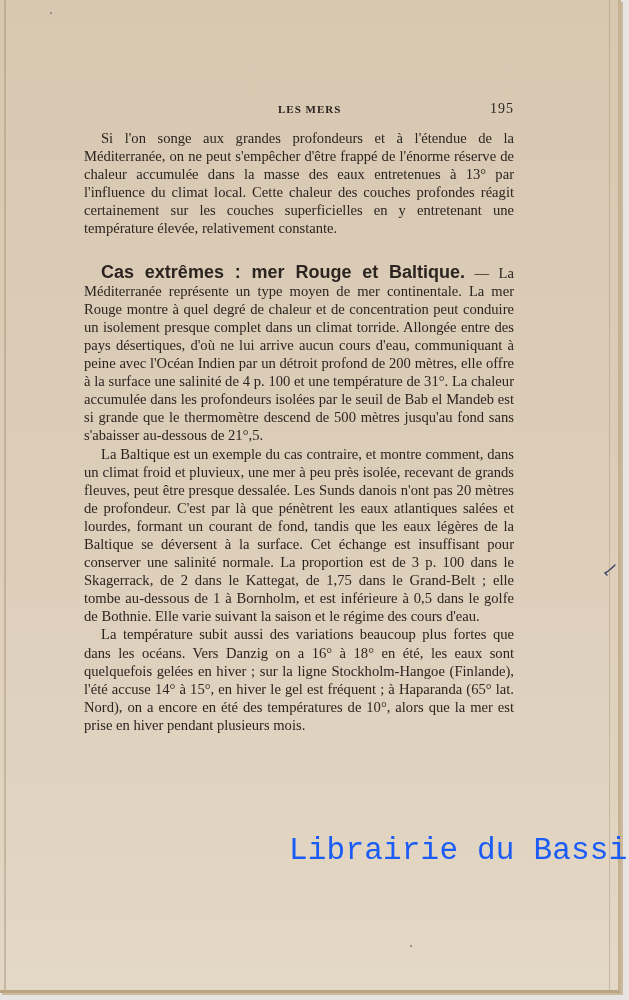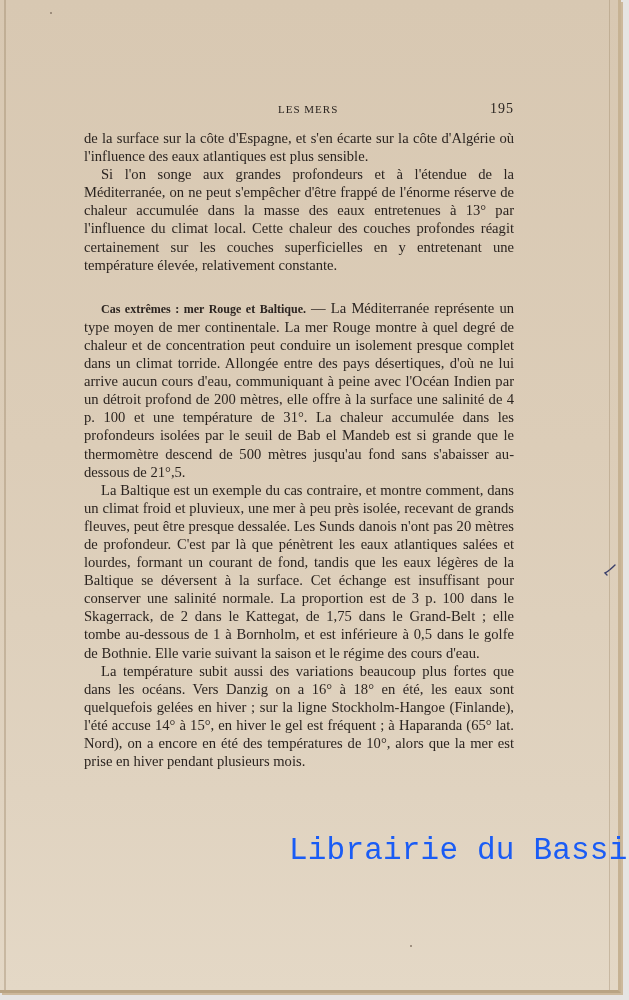--- a/index.html
+++ b/index.html
@@ -30,7 +30,7 @@
       font-family: "Liberation Serif", serif;
       font-size: 11px; letter-spacing: 1px; color: #2a2420;
     }
-    .running-head .title { position: absolute; left: 194px; font-weight: normal; text-align: right; }
+    .running-head .title { position: absolute; left: 194px; font-weight: bold; text-align: right; }
     .running-head .num { position: absolute; right: 0; top: -2px; font-size: 14px; letter-spacing: 1px; }
     .body-text {
       position: absolute; left: 84px; top: 129px; width: 430px;

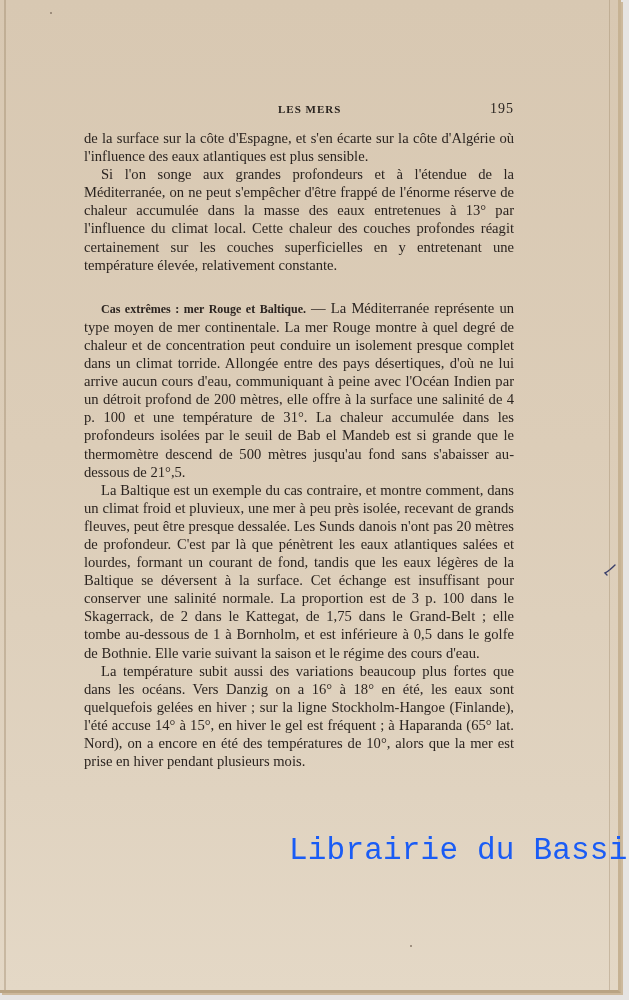--- a/index.html
+++ b/index.html
@@ -66,7 +66,6 @@
   </div>
 
   <div class="body-text">
-    <p class="noindent">de la surface sur la côte d'Espagne, et s'en écarte sur la côte d'Algérie où l'influence des eaux atlantiques est plus sensible.</p>
     <p>Si l'on songe aux grandes profondeurs et à l'étendue de la Méditerranée, on ne peut s'empêcher d'être frappé de l'énorme réserve de chaleur accumulée dans la masse des eaux entretenues à 13° par l'influence du climat local. Cette chaleur des couches profondes réagit certainement sur les couches superficielles en y entretenant une température élevée, relativement constante.</p>
 
     <div class="section-gap"></div>

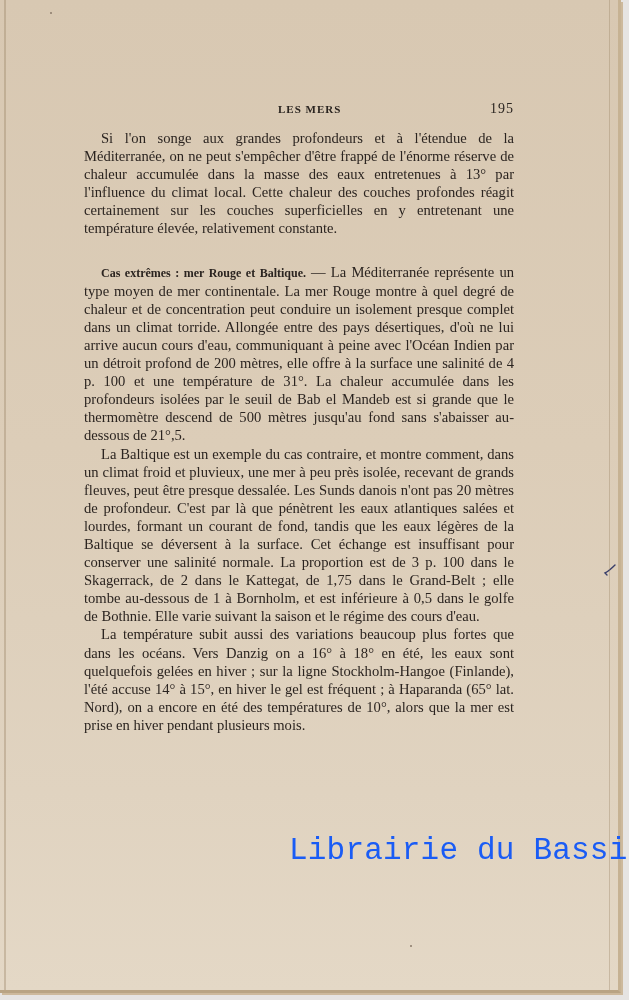--- a/index.html
+++ b/index.html
@@ -42,8 +42,8 @@
     .body-text p.noindent { text-indent: 0; }
     .section-gap { height: 25px; }
     .section-head {
-      font-family: Liberation Serif, serif;
-      font-weight: bold; font-size: 12px;
+      font-family: Liberation Sans, sans-serif;
+      font-weight: bold; font-size: 18px;
     }
     .watermark {
       position: absolute; left: 289px; top: 833px;

